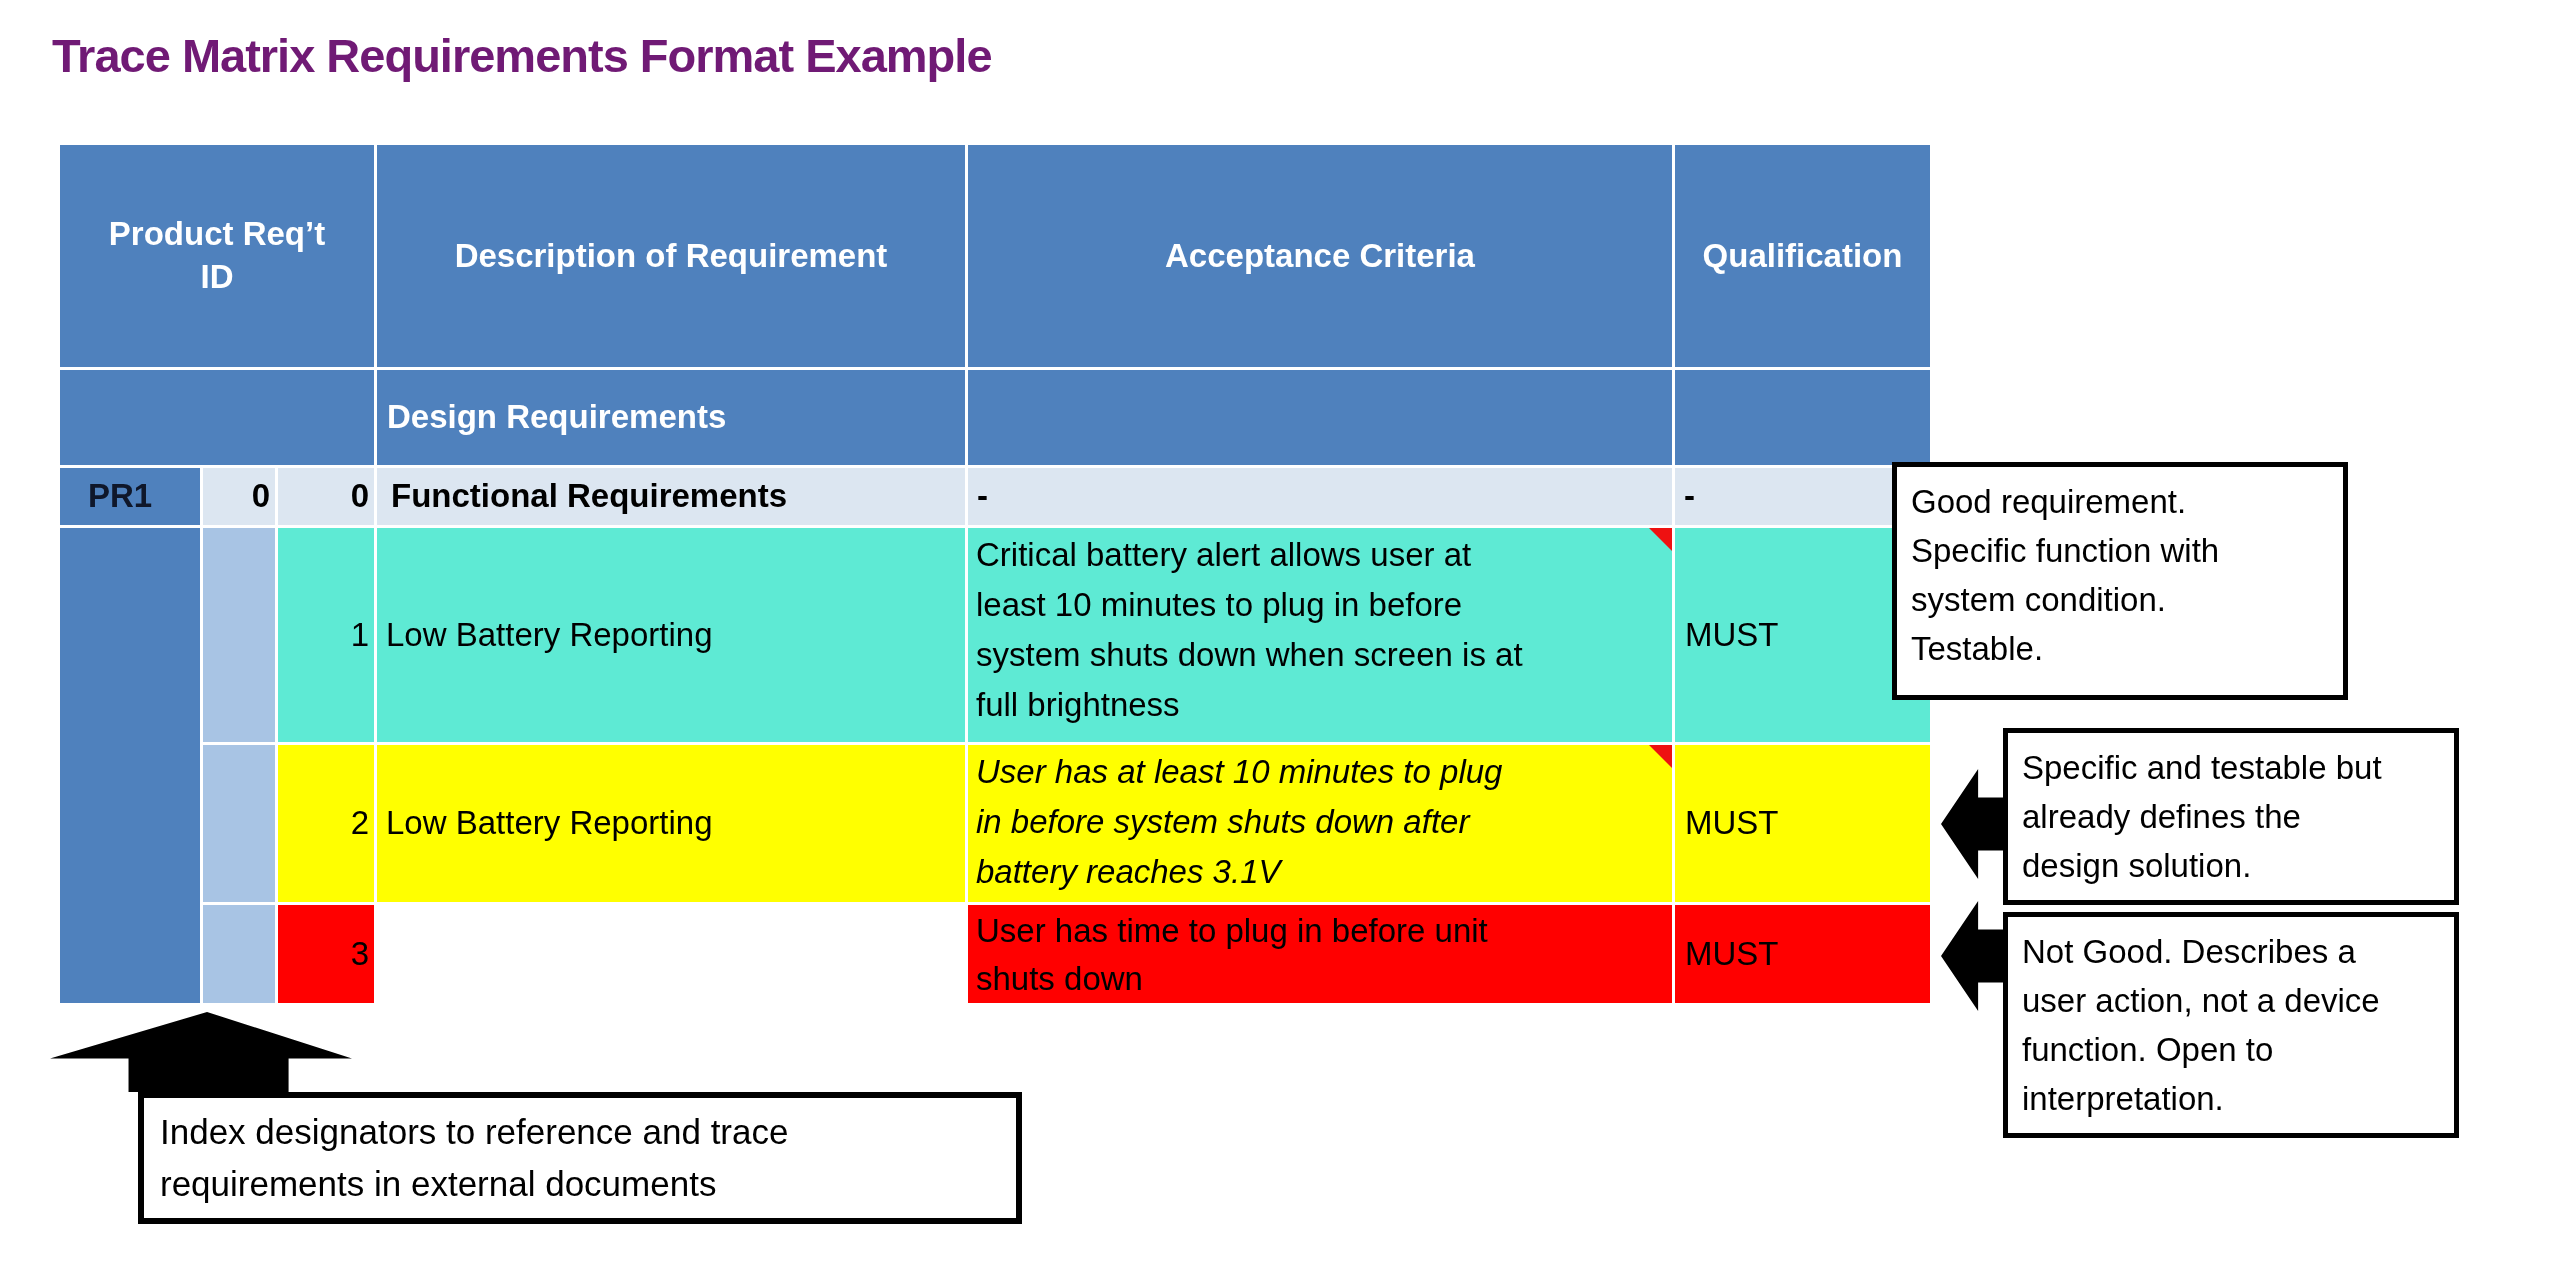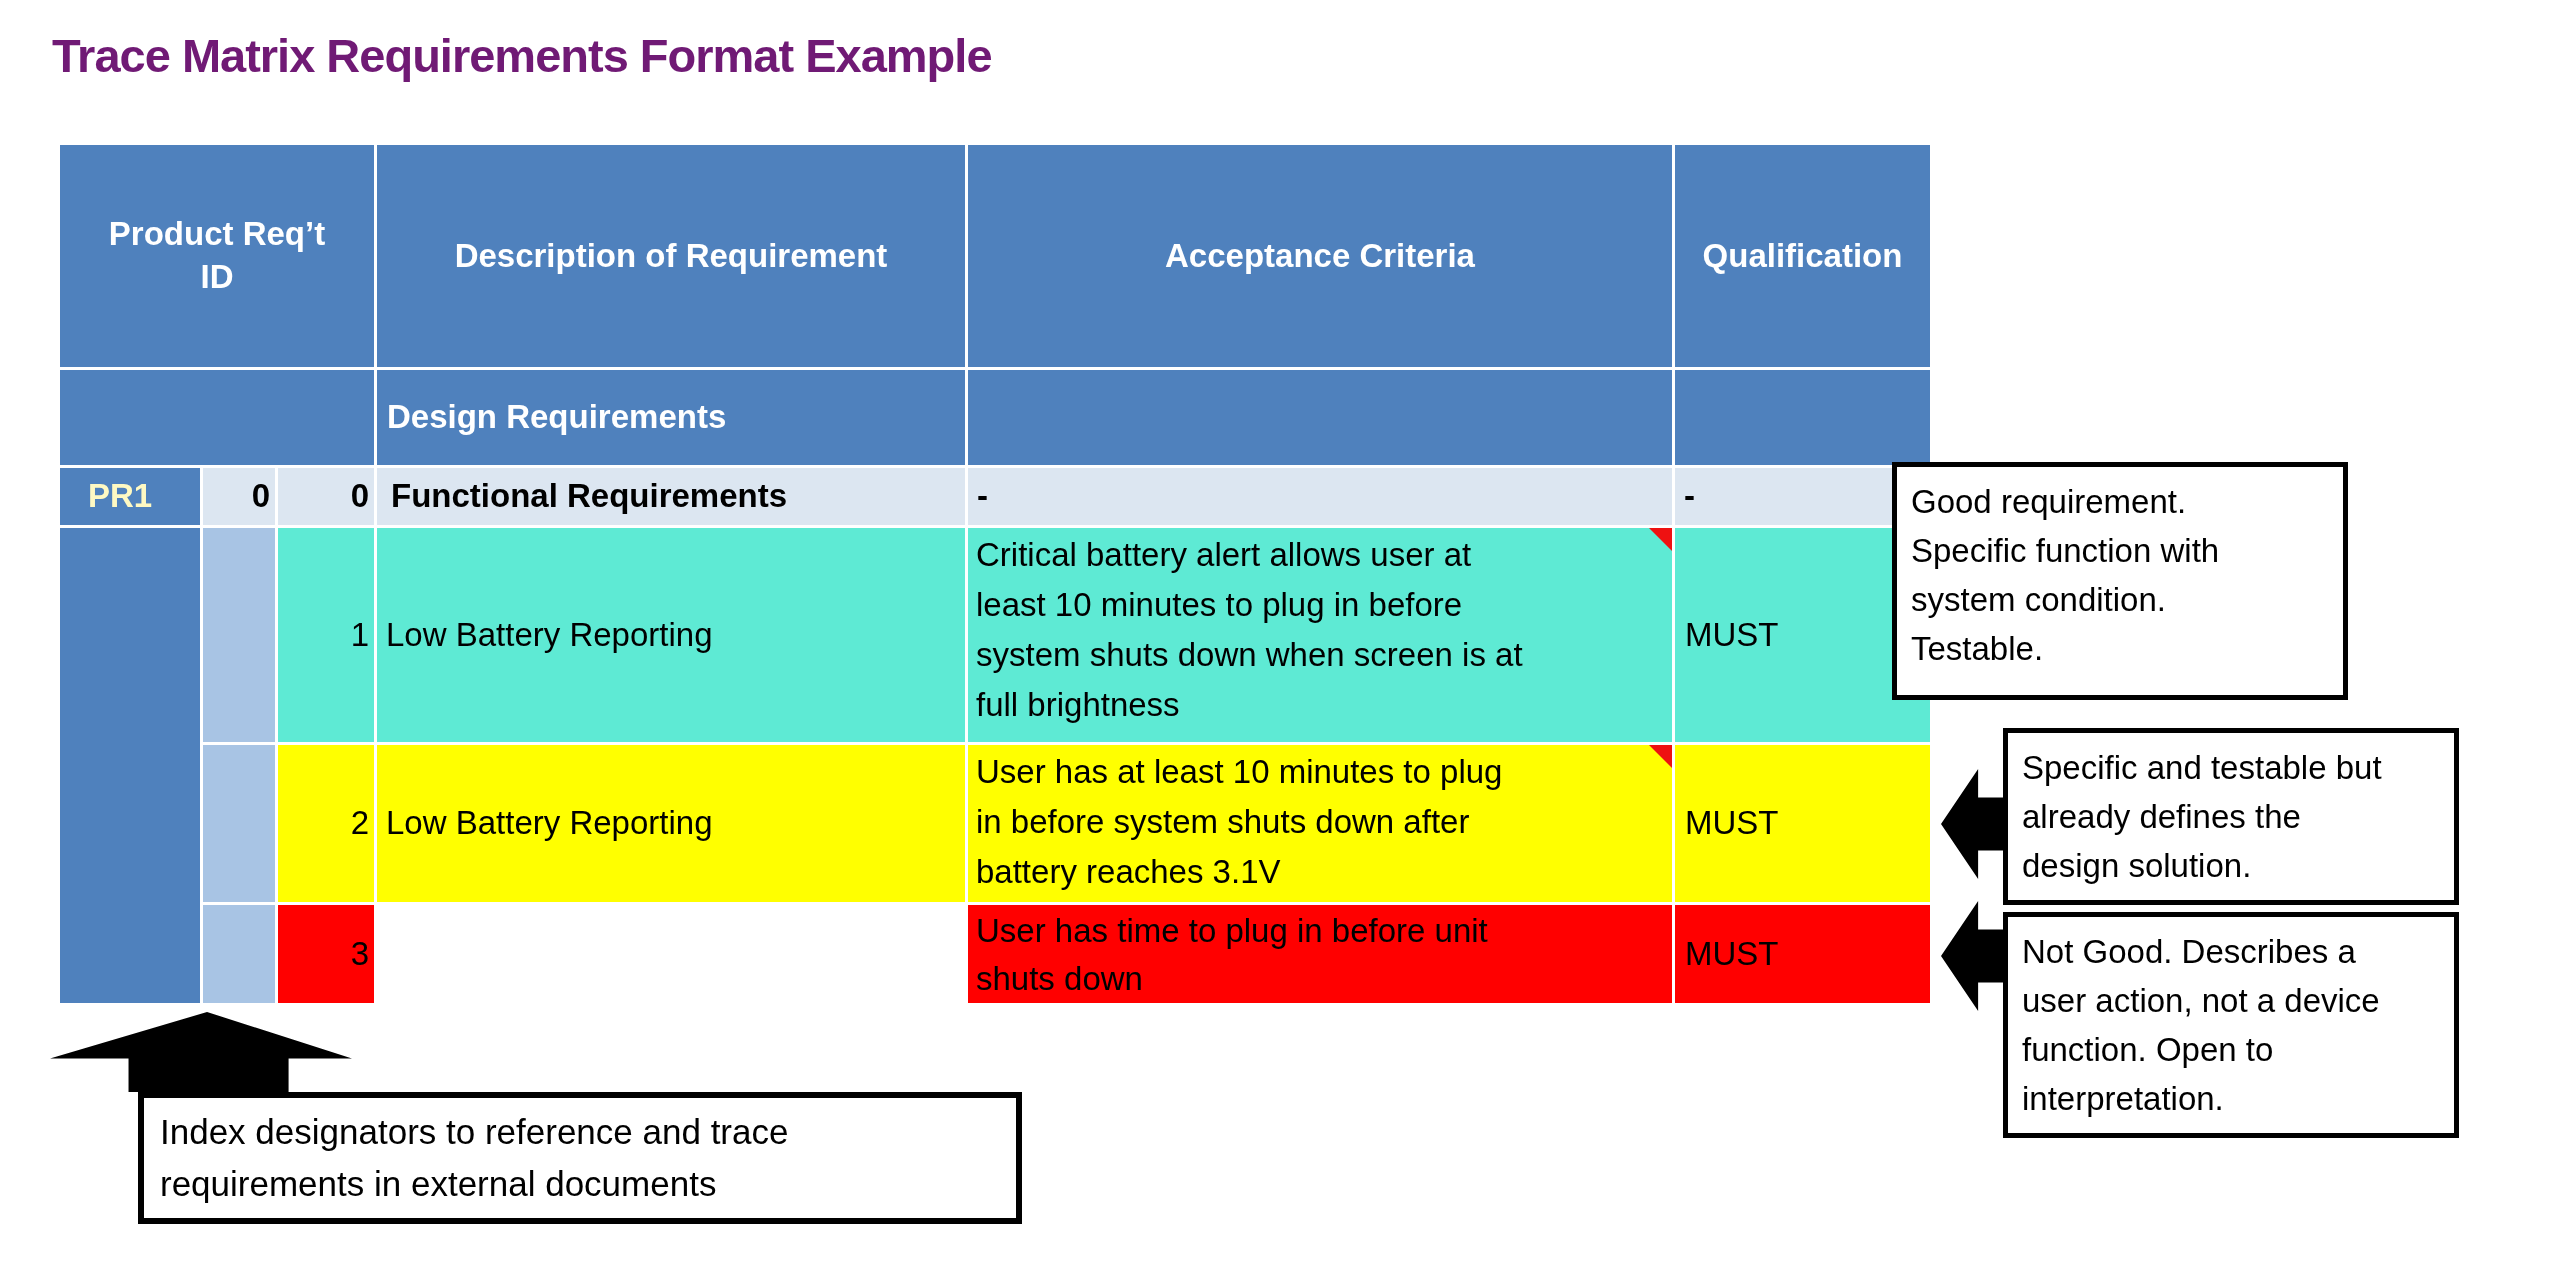--- a/index.html
+++ b/index.html
@@ -82,7 +82,7 @@
     <div class="cell blue" style="grid-column:5;grid-row:2;"></div>
     <div class="cell blue" style="grid-column:6;grid-row:2;"></div>
 
-    <div class="cell blue bold padl" style="grid-column:1;grid-row:3;color:#fef9c3;padding-left:28px;">PR1</div>
+    <div class="cell blue bold padl" style="grid-column:1;grid-row:3;color:#0f172a;padding-left:28px;">PR1</div>
     <div class="cell r0bg bold num" style="grid-column:2;grid-row:3;">0</div>
     <div class="cell r0bg bold num" style="grid-column:3;grid-row:3;">0</div>
     <div class="cell r0bg bold padl" style="grid-column:4;grid-row:3;padding-left:14px;">Functional Requirements</div>

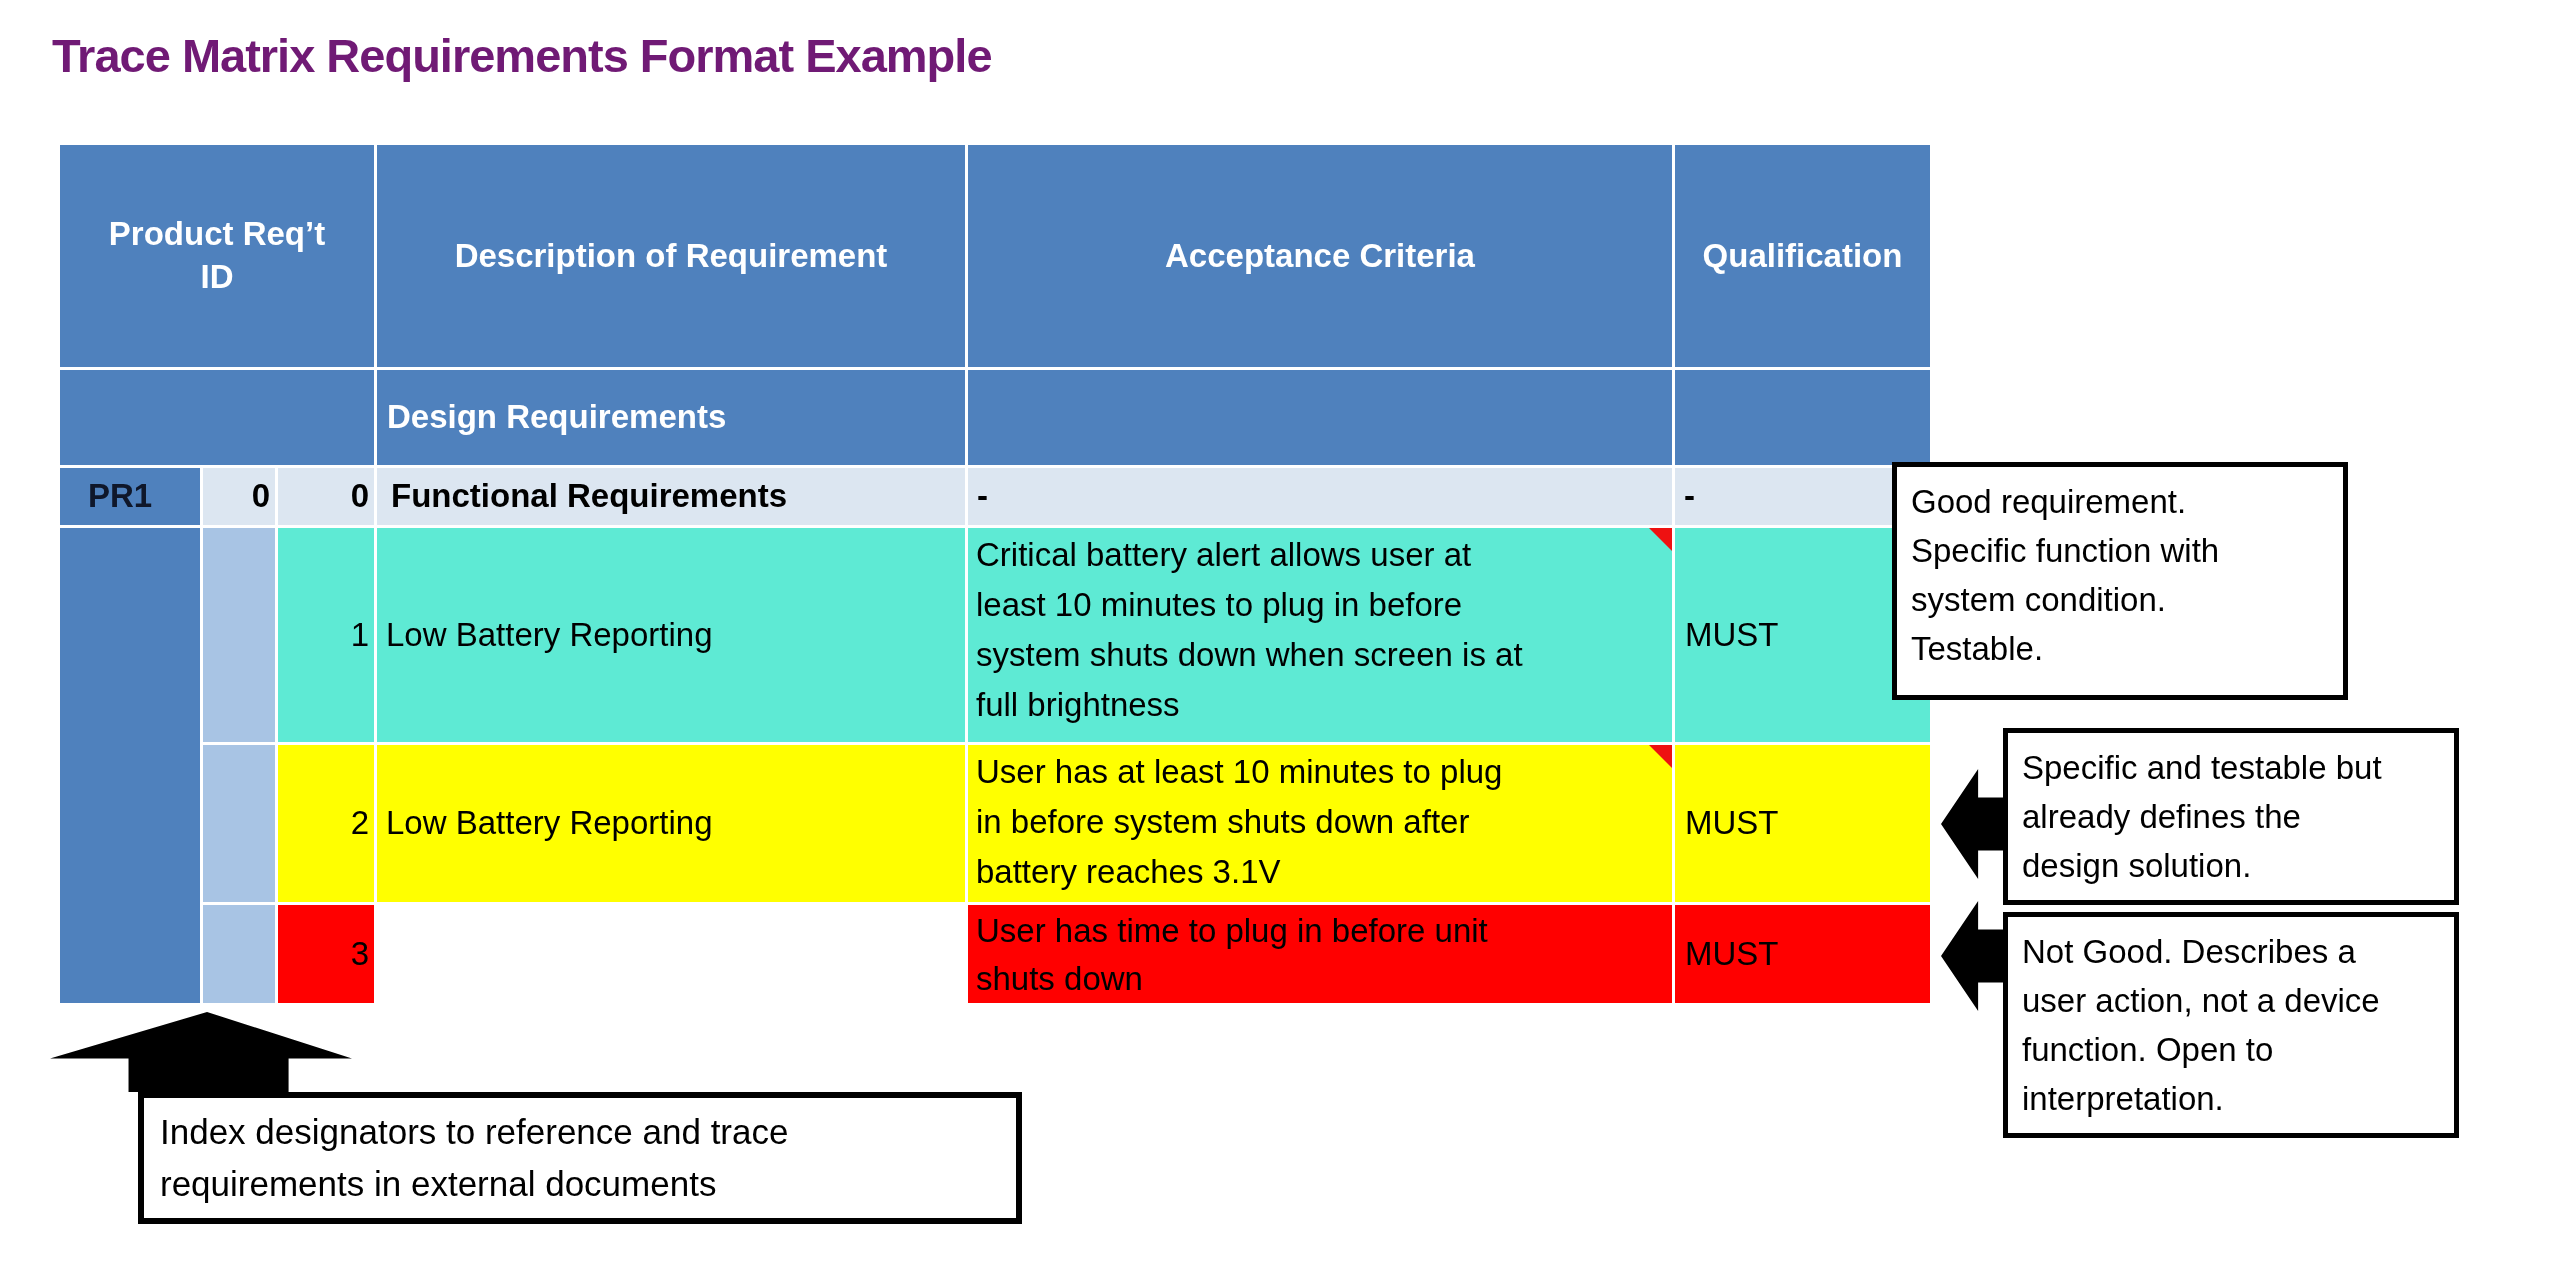--- a/index.html
+++ b/index.html
@@ -103,7 +103,7 @@
     <div class="cell idxbg" style="grid-column:2;grid-row:5;"></div>
     <div class="cell yellow num" style="grid-column:3;grid-row:5;">2</div>
     <div class="cell yellow padl" style="grid-column:4;grid-row:5;">Low Battery Reporting</div>
-    <div class="cell yellow acc" style="grid-column:5;grid-row:5;"><span>User has at least 10 minutes to plug
+    <div class="cell yellow acc" style="grid-column:5;grid-row:5;font-style:italic;"><span>User has at least 10 minutes to plug
 in before system shuts down after
 battery reaches 3.1V</span><span class="marker"></span></div>
     <div class="cell yellow qual" style="grid-column:6;grid-row:5;">MUST</div>

